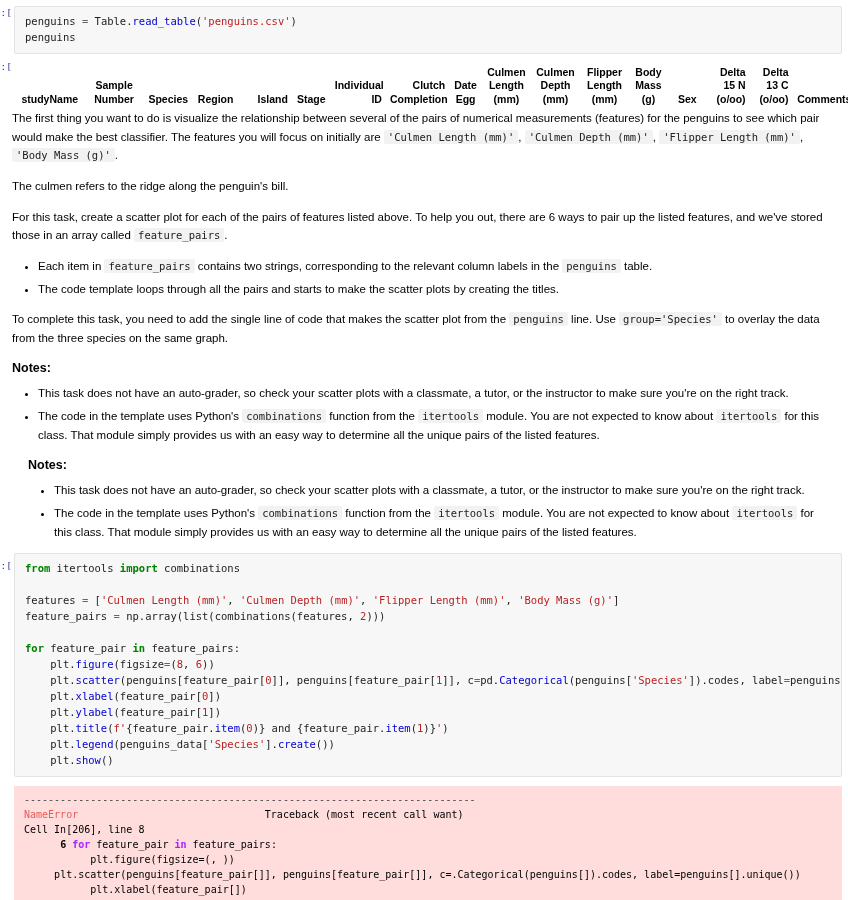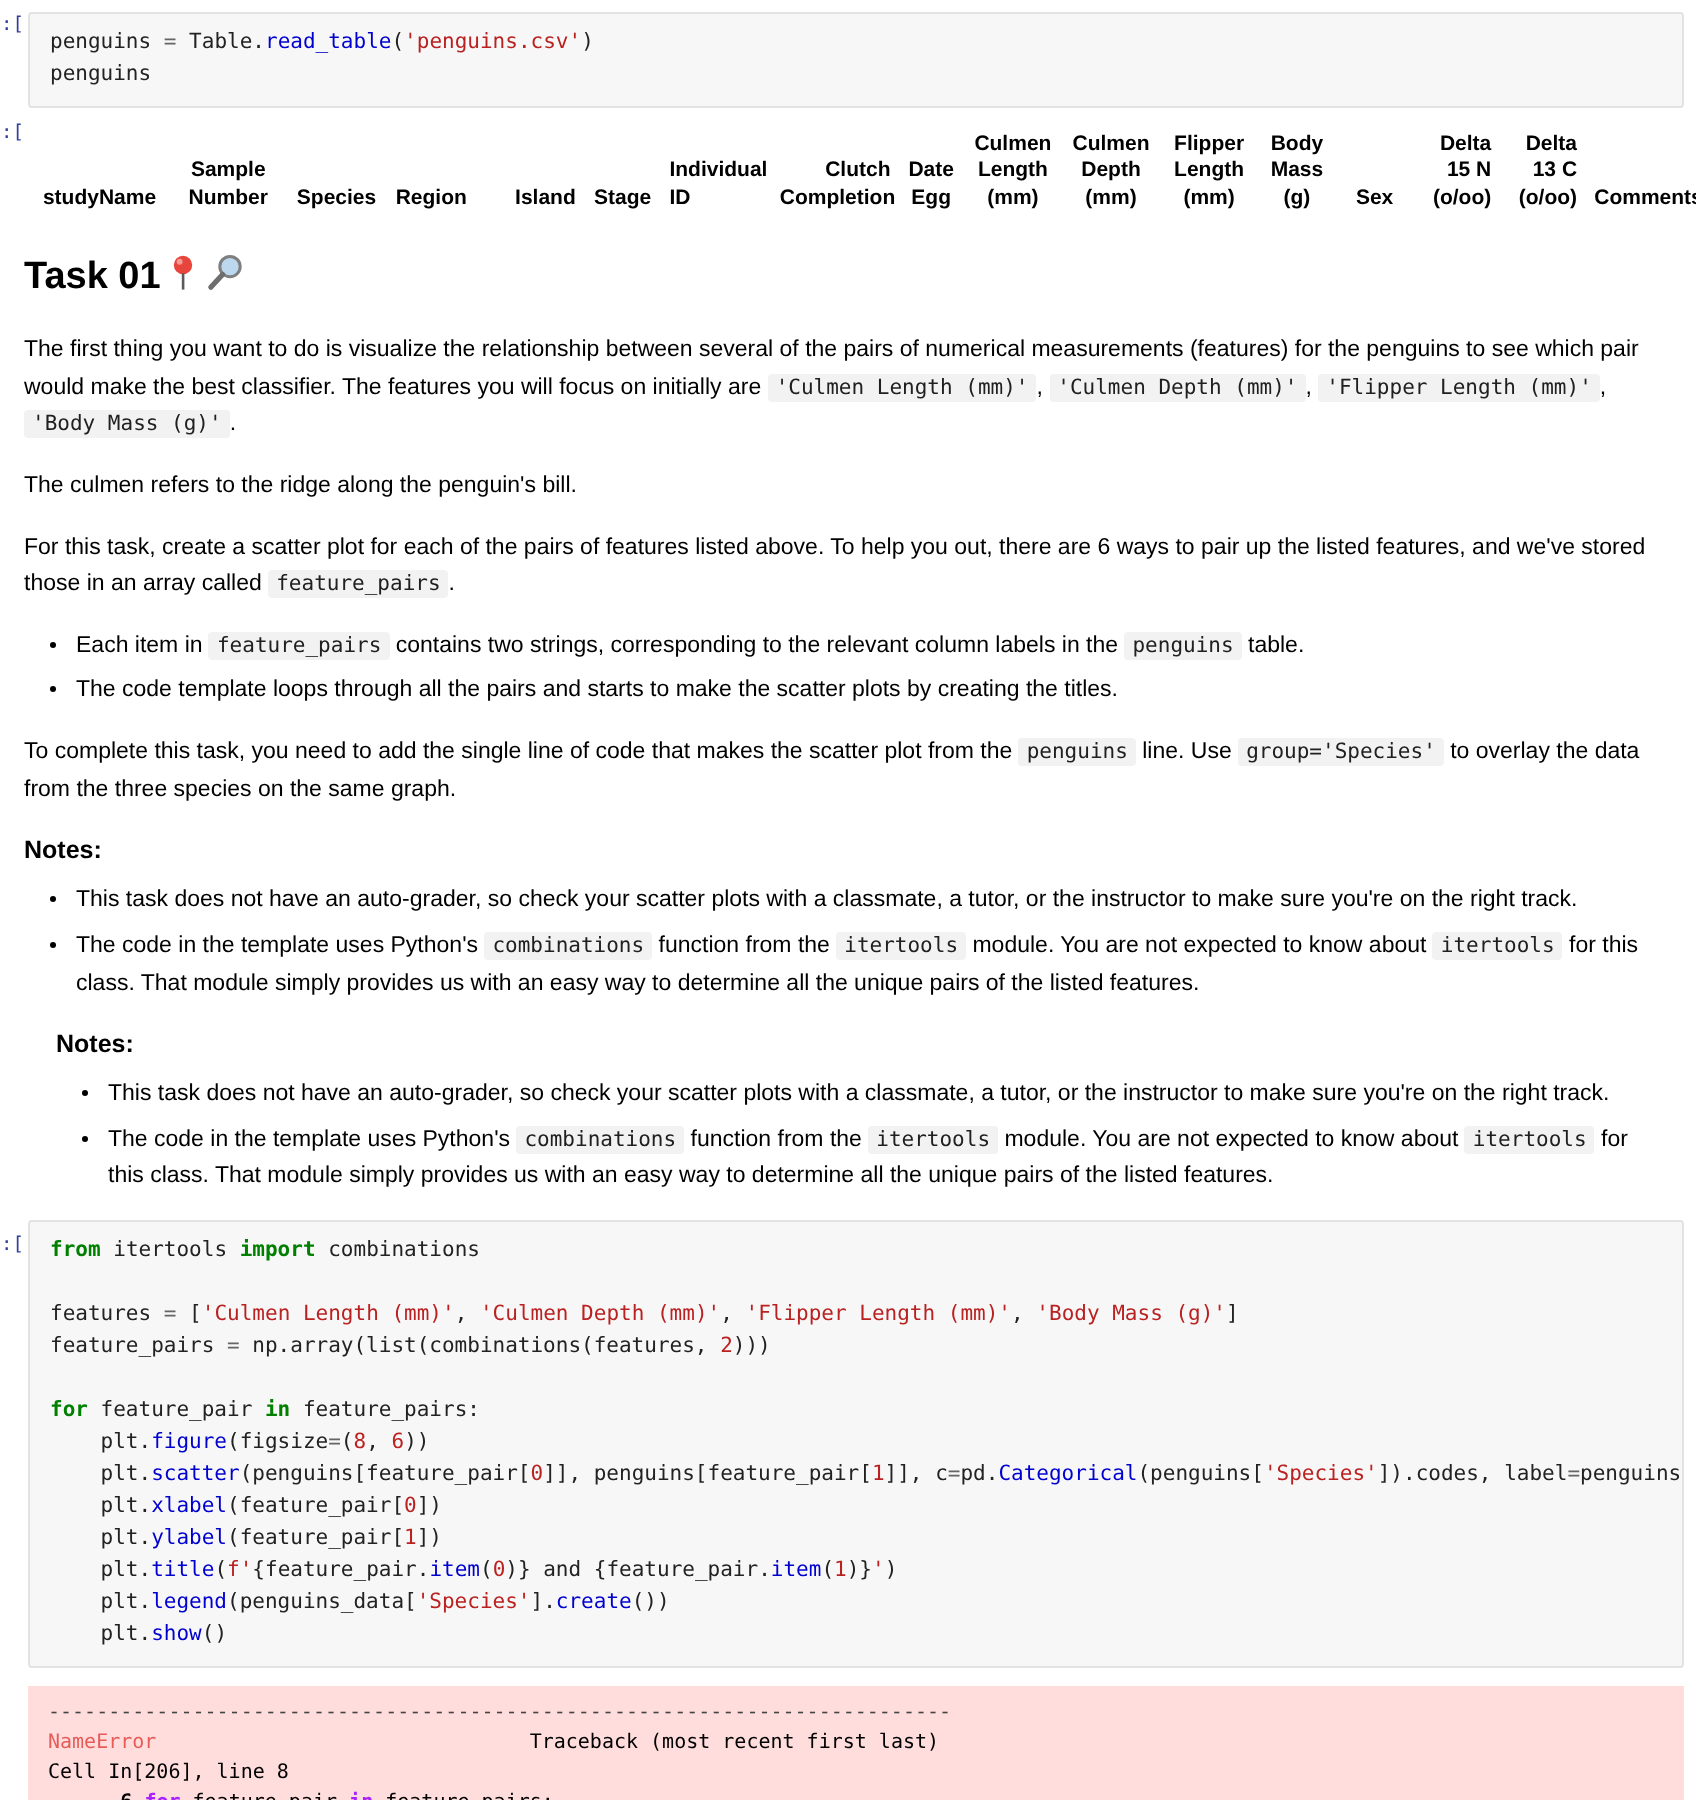--- a/index.html
+++ b/index.html
@@ -187,7 +187,7 @@
               <th style="text-align:left">Region</th>
               <th style="text-align:right">Island</th>
               <th style="text-align:center">Stage</th>
-              <th style="text-align:left">Individual ID</th>
+              <th style="text-align:right">Individual ID</th>
               <th style="text-align:right">Clutch Completion</th>
               <th style="text-align:center">Date Egg</th>
               <th style="text-align:center">Culmen Length (mm)</th>

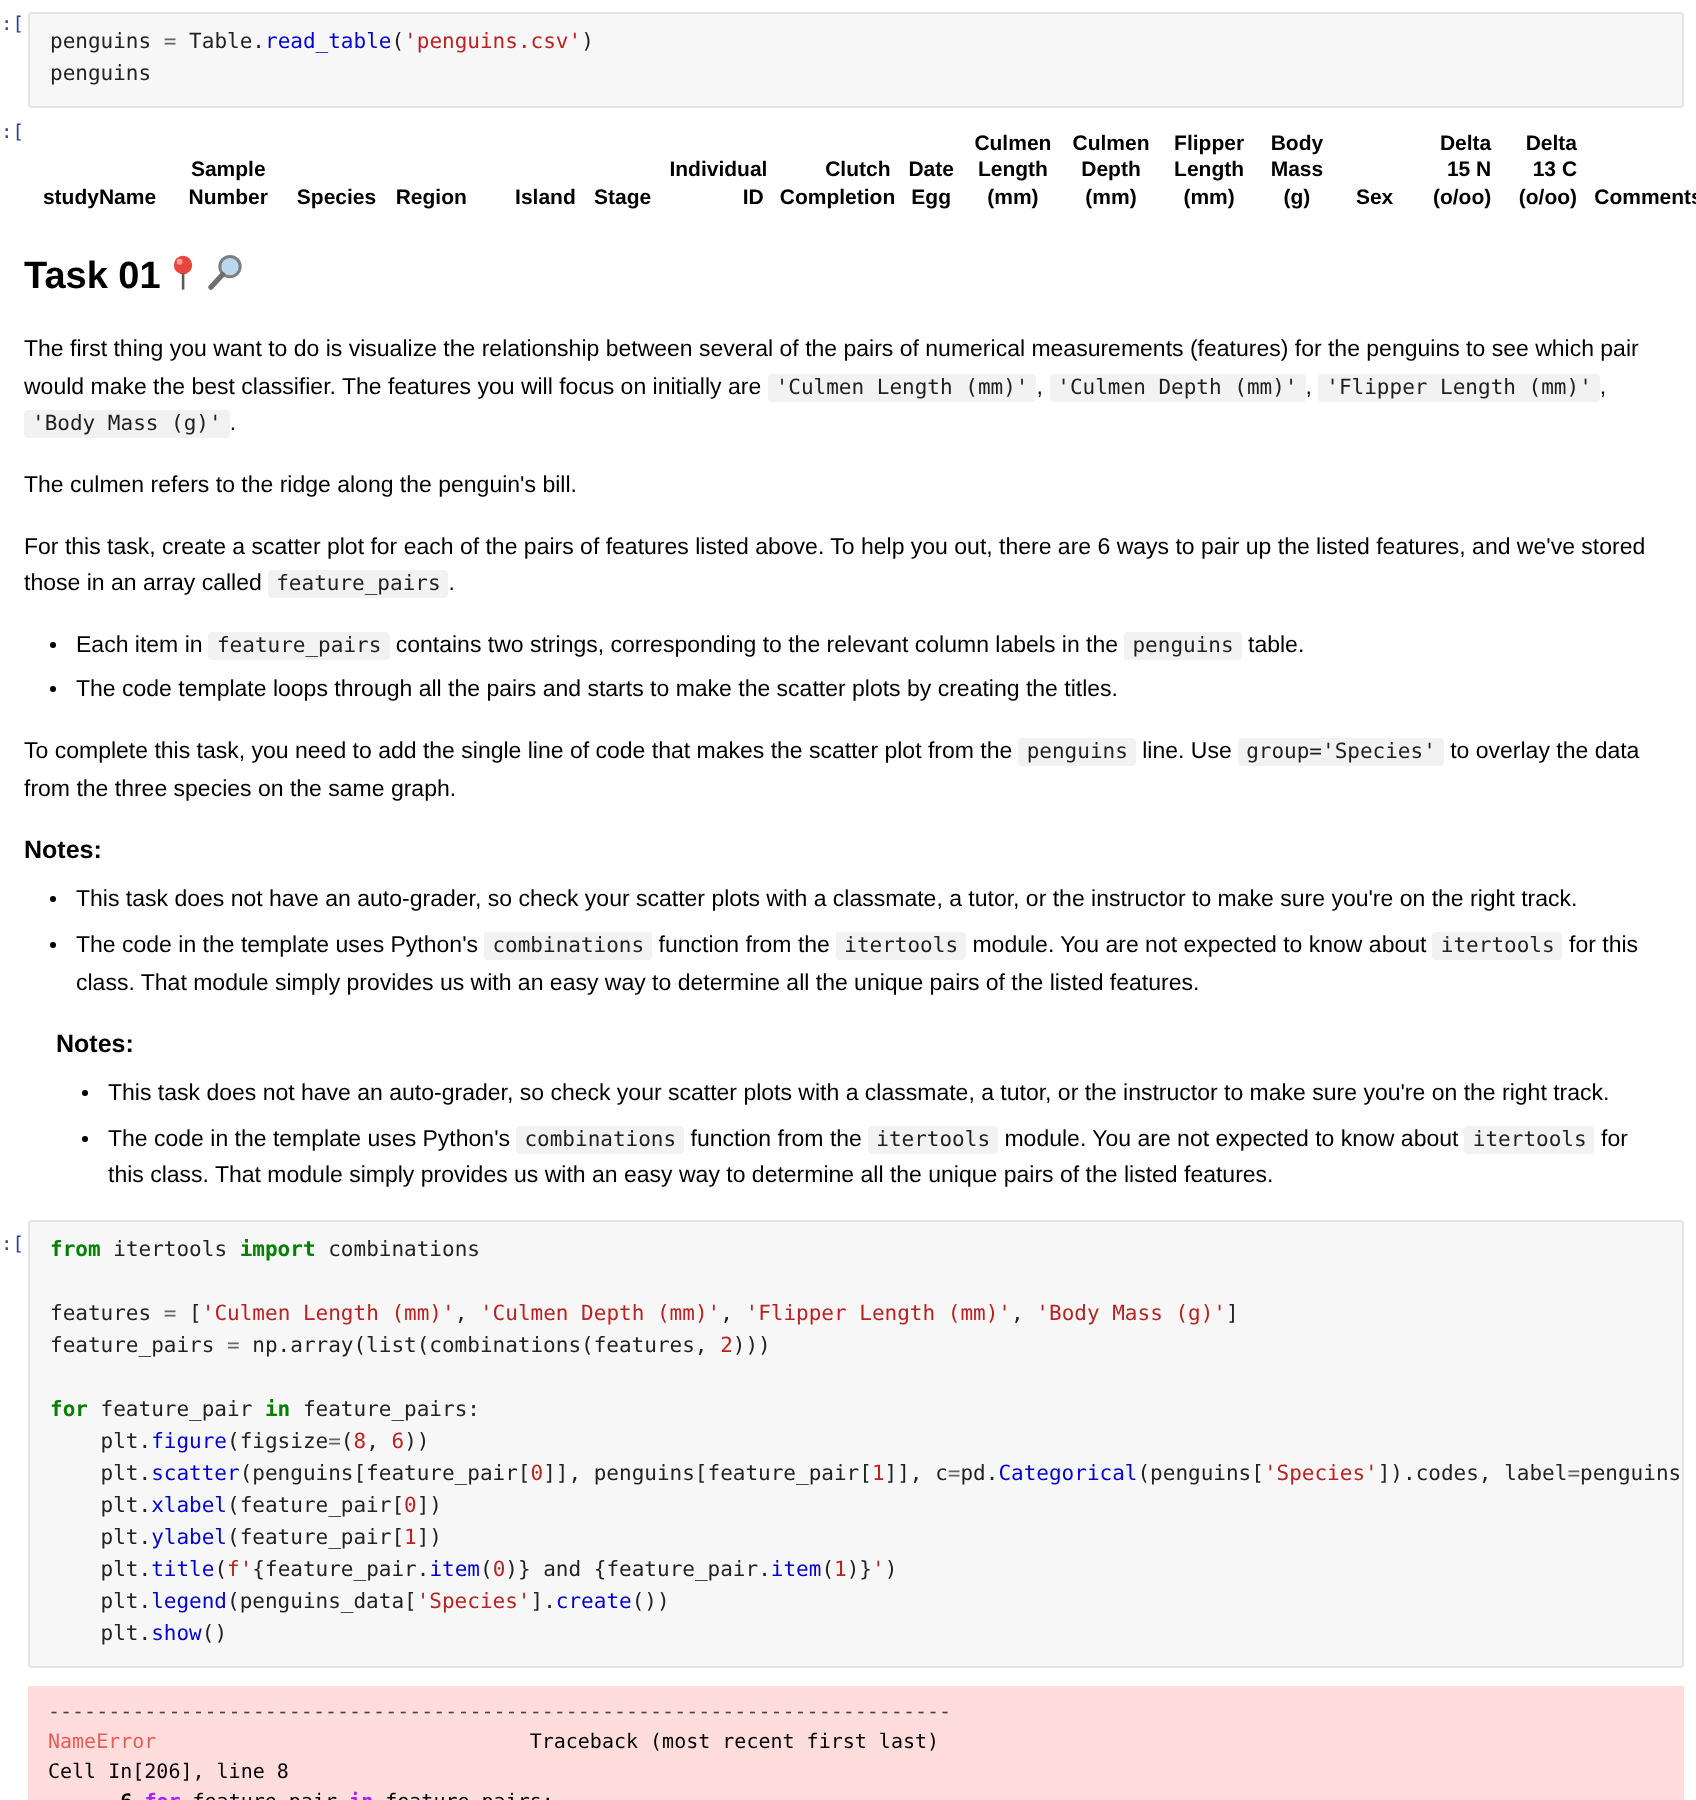--- a/index.html
+++ b/index.html
@@ -207,22 +207,6 @@
 
   <div class="md">
 
-    <h1>
-      <span>Task 01</span>
-      <span class="icn">
-        <svg width="17" height="19" viewBox="0 0 17 19">
-          <circle cx="8.5" cy="5.5" r="4.6" fill="#e8453c"></circle>
-          <circle cx="6.8" cy="3.9" r="1.5" fill="#f59a94"></circle>
-          <rect x="7.9" y="9.6" width="1.3" height="8.2" fill="#5a5a5a"></rect>
-        </svg>
-      </span>
-      <span class="icn">
-        <svg width="20" height="19" viewBox="0 0 20 19">
-          <circle cx="12" cy="6.3" r="5.1" fill="#bcd8ef" stroke="#7f7f7f" stroke-width="1.5"></circle>
-          <line x1="8.3" y1="10.2" x2="2.4" y2="16.6" stroke="#6e6e6e" stroke-width="2.6" stroke-linecap="round"></line>
-        </svg>
-      </span>
-    </h1>
 
     <p><span>The first thing you want to do is visualize the relationship between several of the pairs of numerical measurements (features) for the penguins to see which pair would make the best classifier. The features you will focus on initially are </span><code class="ic">'Culmen Length (mm)'</code><span>, </span><code class="ic">'Culmen Depth (mm)'</code><span>, </span><code class="ic">'Flipper Length (mm)'</code><span>, </span><code class="ic">'Body Mass (g)'</code><span>.</span></p>
 

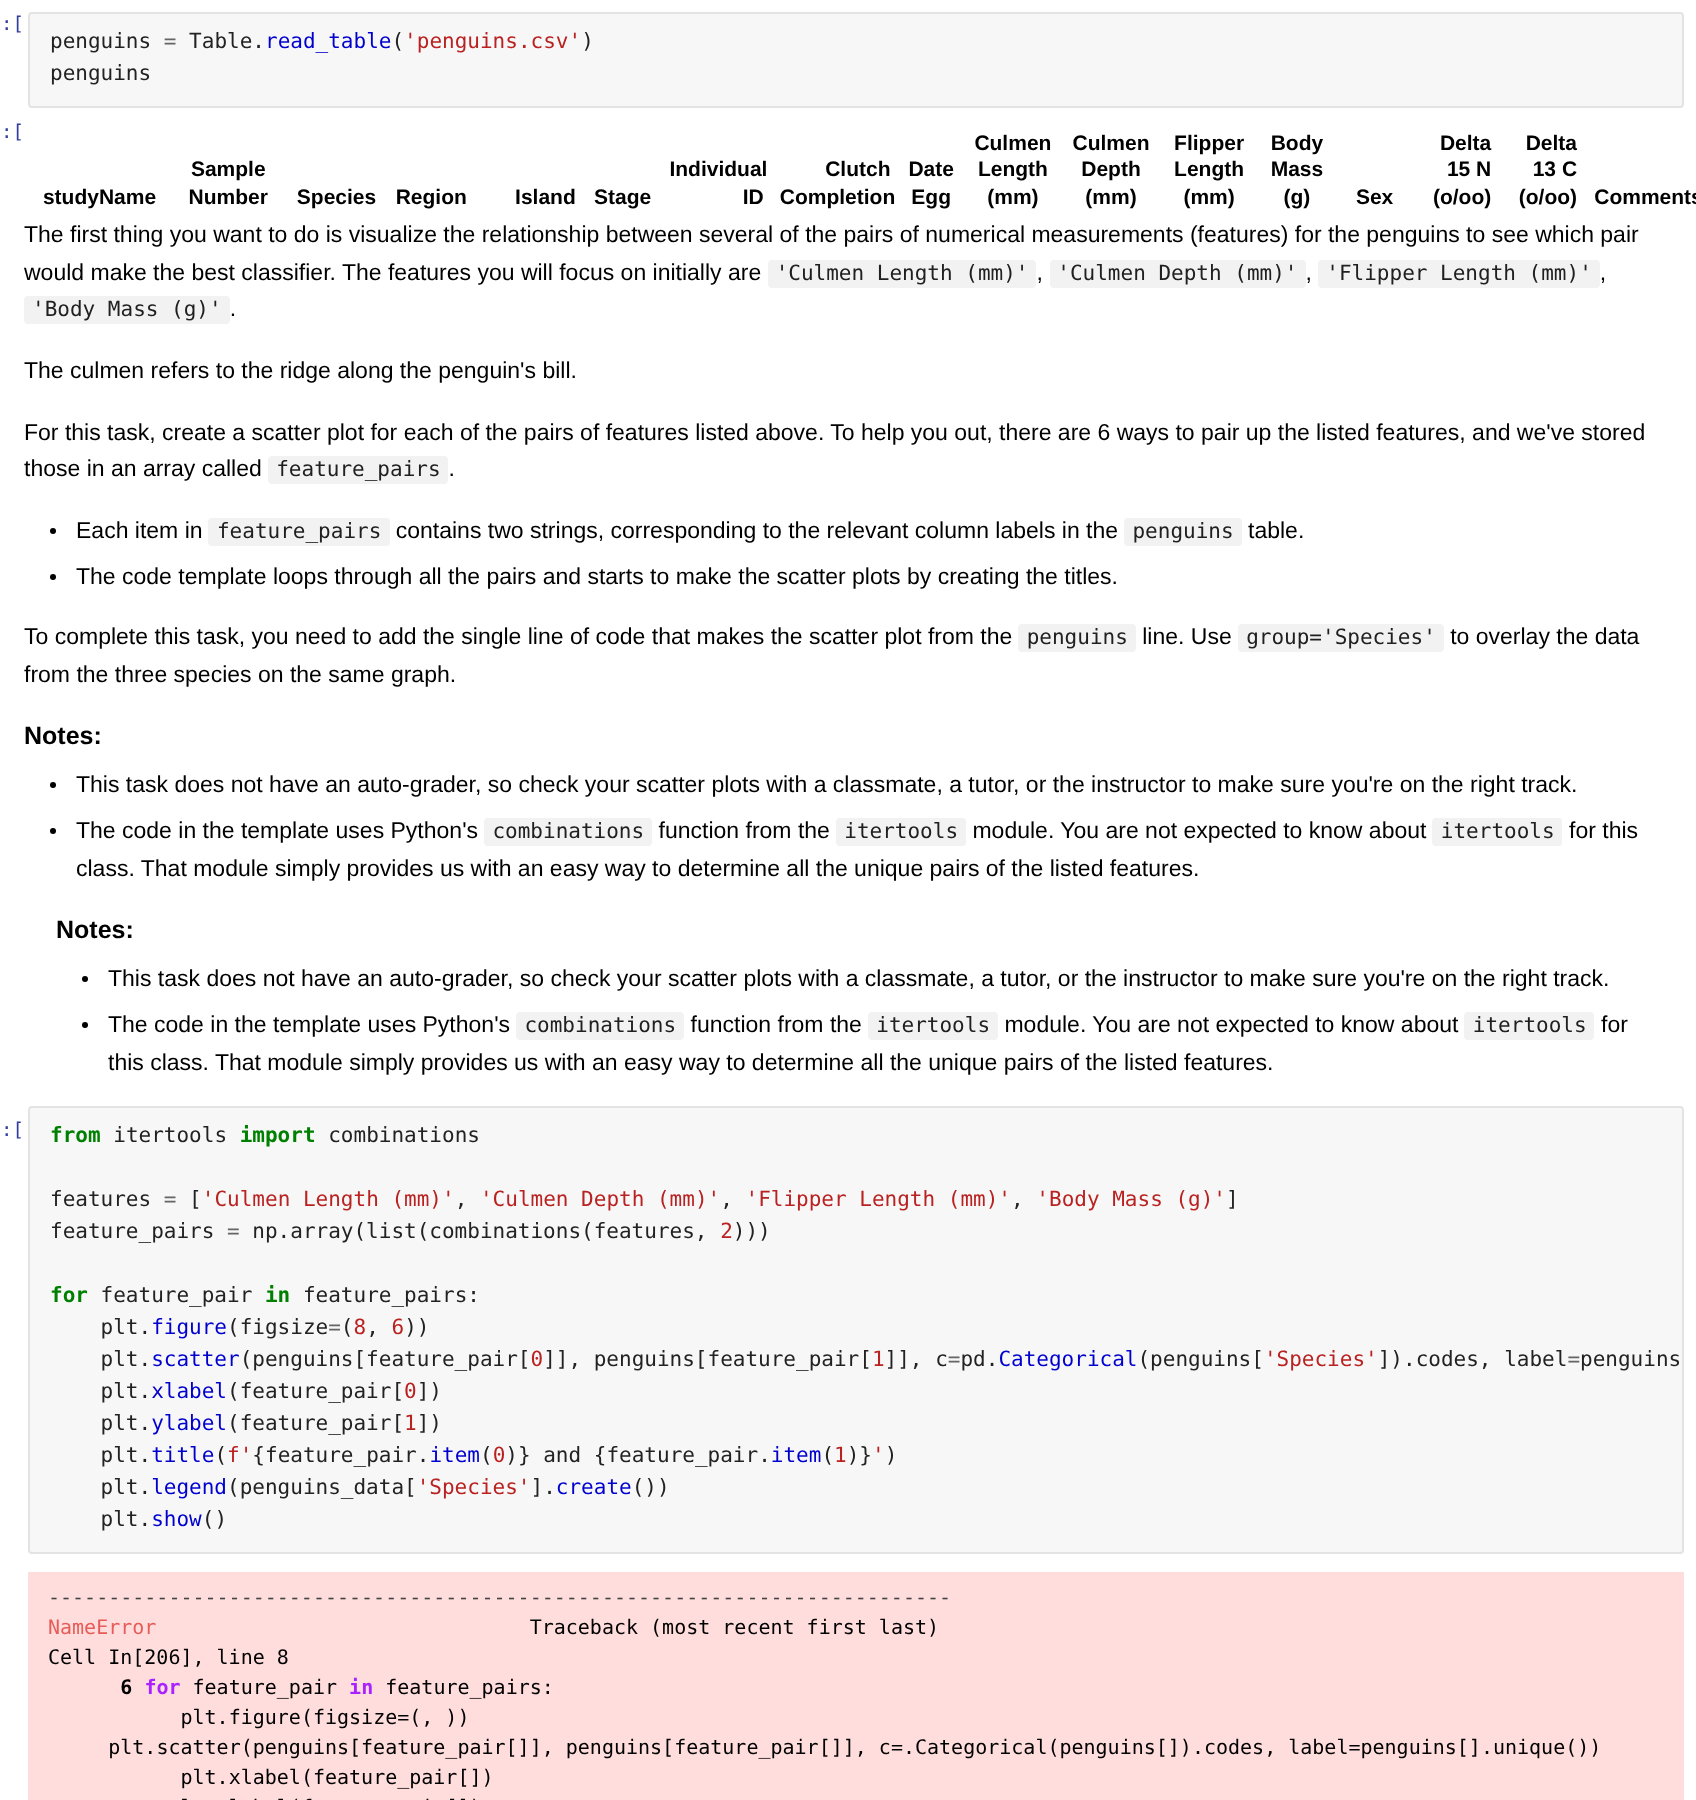--- a/index.html
+++ b/index.html
@@ -260,7 +260,7 @@
     <div class="prompt"></div>
     <div class="cell-body">
       <div class="err"><span class="dash">---------------------------------------------------------------------------</span>
-<span class="etype">NameError</span>                               <span>Traceback (most recent first last)</span>
+<span class="etype">NameError</span>                               <span>Traceback (most recent call want)</span>
 <span>Cell In[206], line 8</span>
       <span class="lno">6</span> <span class="kw">for</span> feature_pair <span class="kw">in</span> feature_pairs:
            plt.figure(figsize=(, ))

